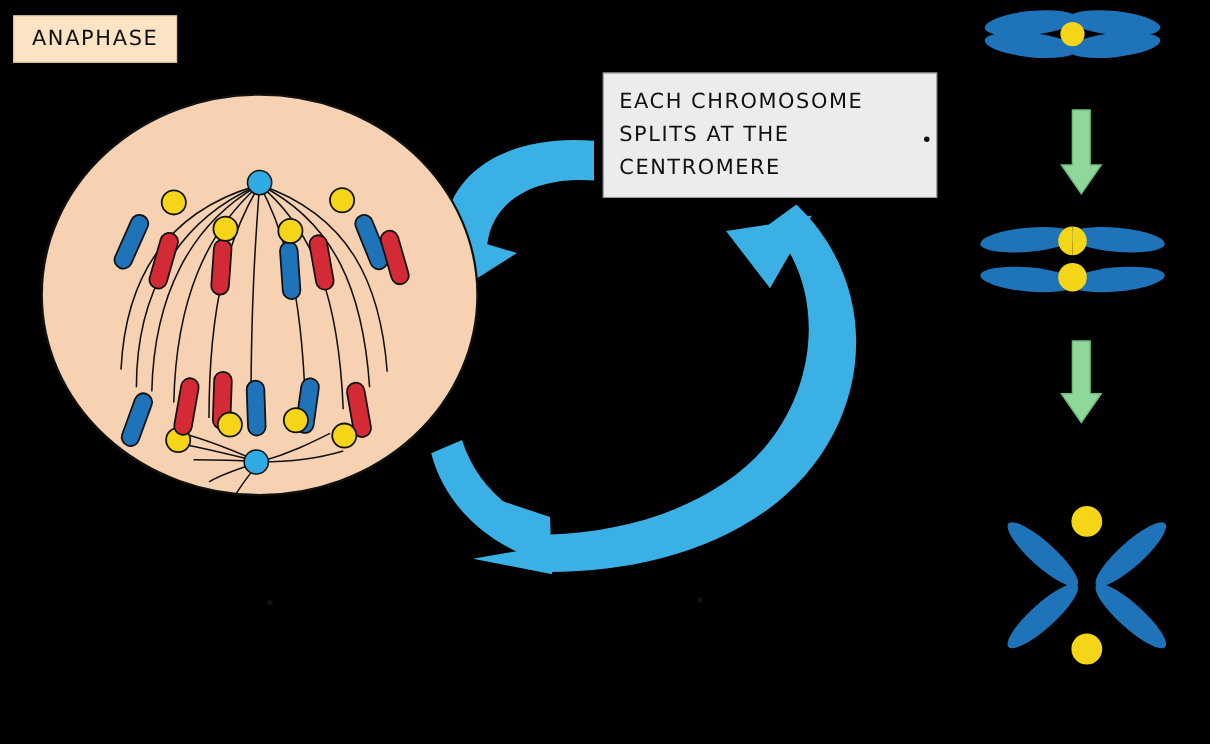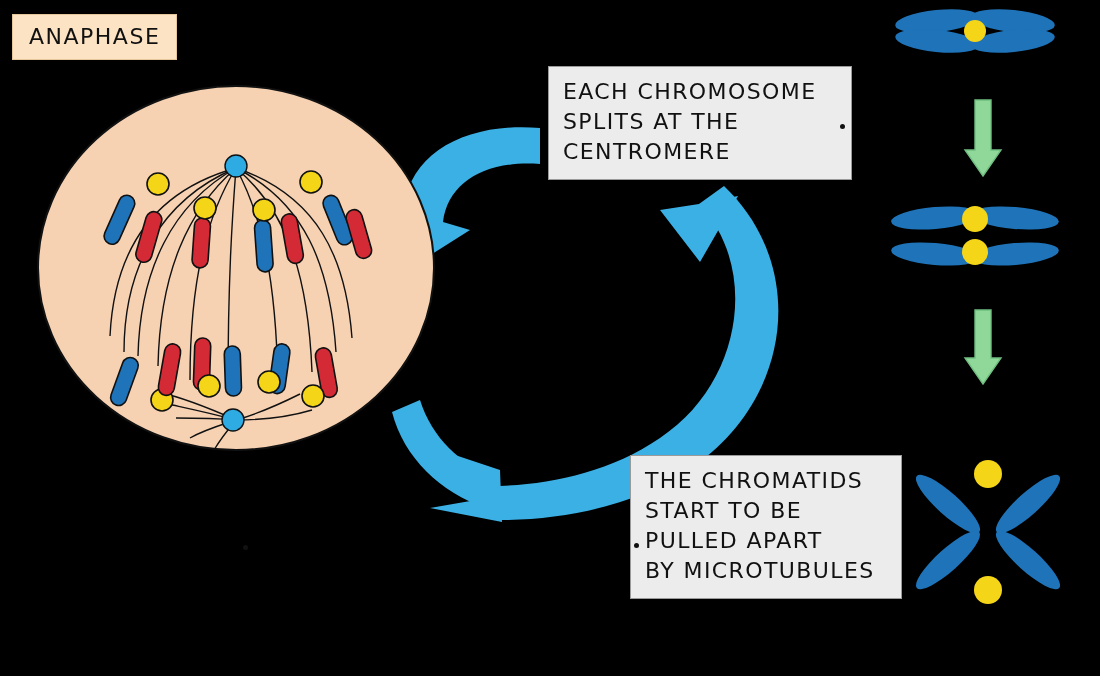--- a/index.html
+++ b/index.html
@@ -24,7 +24,7 @@
     background: #fbe3c4;
     border: 1px solid #e5c79b;
     padding: 9px 16px 10px 16px;
-    font-size: 22px;
+    font-size: 19px;
     letter-spacing: 1.5px;
     color: #111111;
     font-family: "DejaVu Sans", sans-serif;

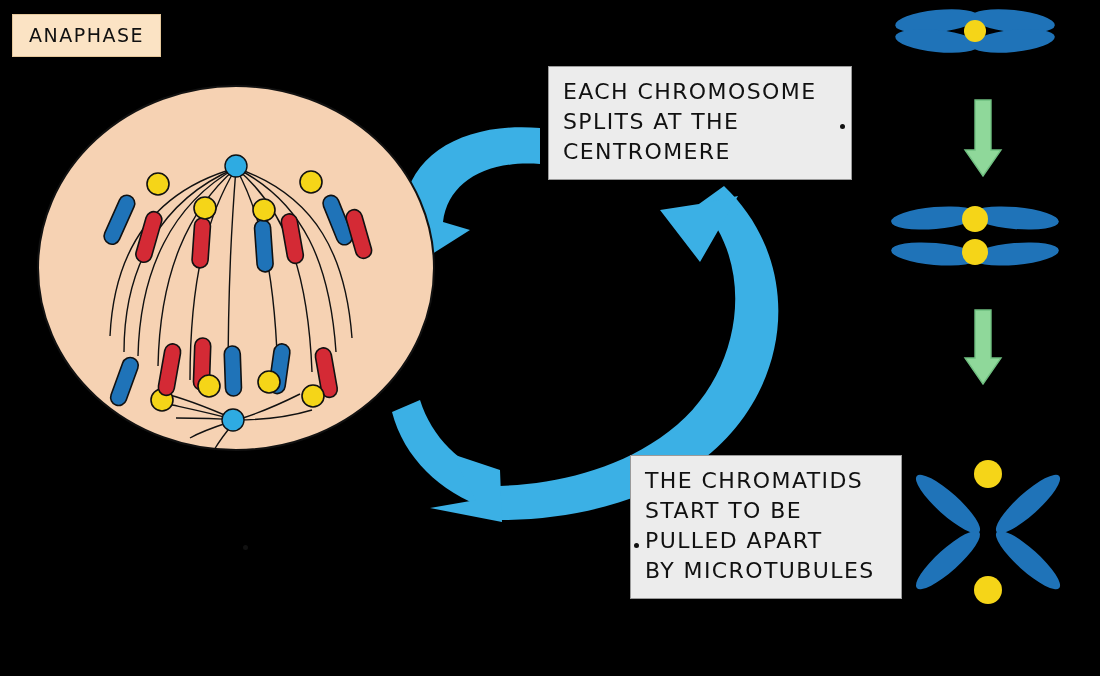--- a/index.html
+++ b/index.html
@@ -36,7 +36,7 @@
     background: #ececec;
     border: 1px solid #9a9a9a;
     color: #111111;
-    font-size: 22px;
+    font-size: 19px;
     letter-spacing: 1.4px;
     line-height: 30px;
     padding: 10px 14px 12px 14px;

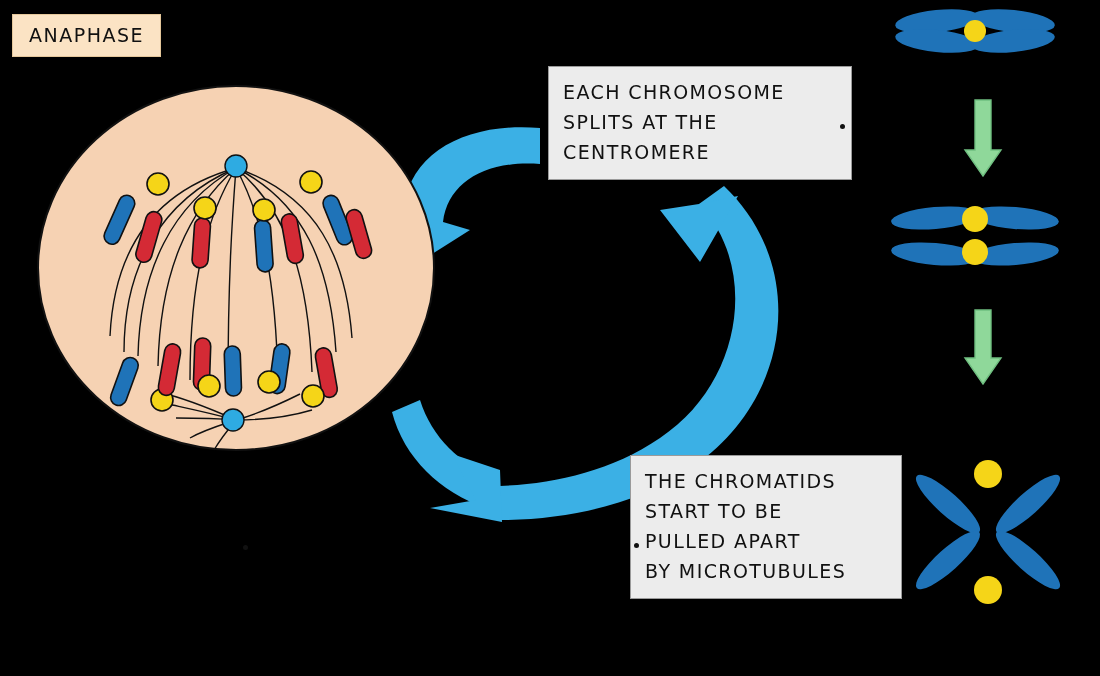--- a/index.html
+++ b/index.html
@@ -246,10 +246,6 @@
 CENTROMERE</div>
   <div class="pin" id="pin-split"></div>
 
-  <div class="caption" id="caption-pulled">THE  CHROMATIDS
-START  TO  BE
-PULLED  APART
-BY  MICROTUBULES</div>
   <div class="pin" id="pin-pulled"></div>
 
   <div class="pin" id="pin-move"></div>

